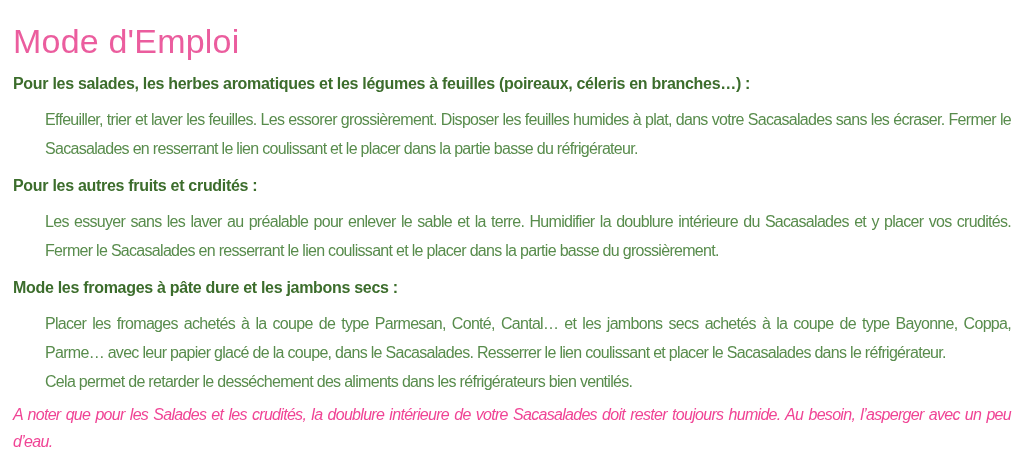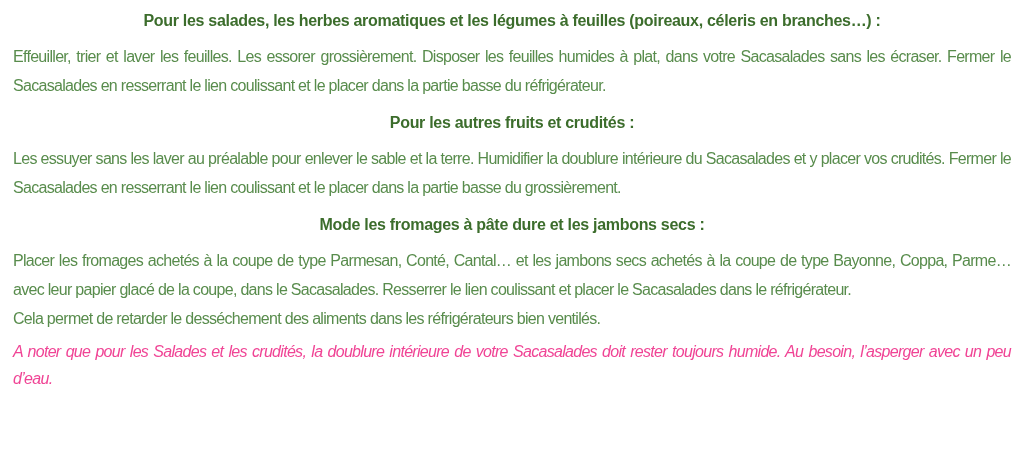--- a/index.html
+++ b/index.html
@@ -65,6 +65,7 @@
 
 <main class="page">
 
+  <h1 class="page-title">Mode d'Emploi</h1>
 
   <section>
     <h2 class="sec-heading">Pour les salades, les herbes aromatiques et les légumes à feuilles (poireaux, céleris en branches…) :</h2>

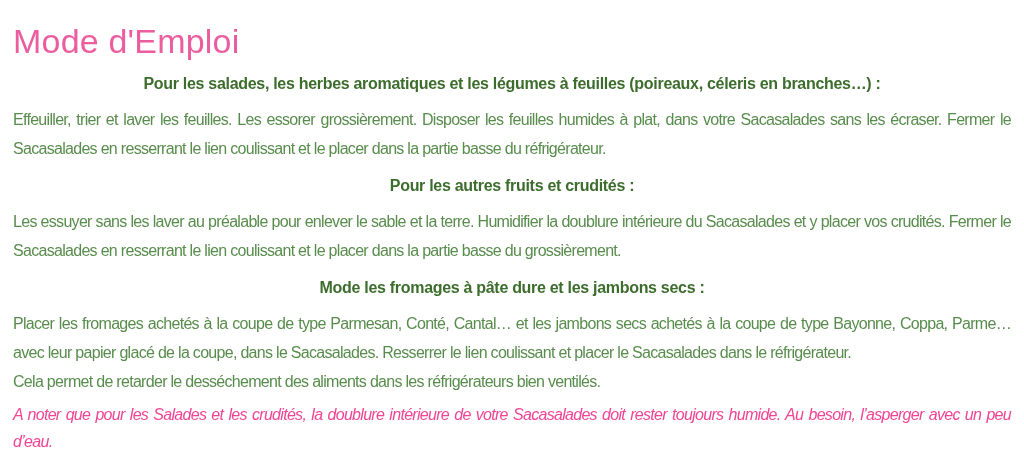--- a/index.html
+++ b/index.html
@@ -38,7 +38,6 @@
     font-weight: 700;
     color: var(--heading-green);
     letter-spacing: -0.3px;
-    text-align: center;
   }
   .body-text {
     margin: 10px 0 0;

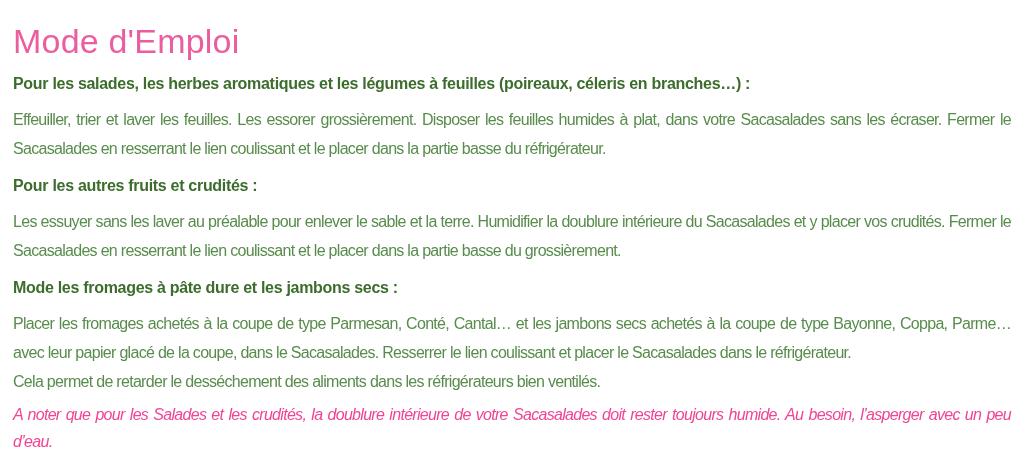--- a/index.html
+++ b/index.html
@@ -47,7 +47,7 @@
     text-align: justify;
     letter-spacing: -0.7px;
   }
-  .sec-heading + .body-text { margin-top: 10px; }
+  .sec-heading + .body-text { margin-top: 10px; margin-left: 32px; }
   section + section .sec-heading { margin-top: 12px; }
   .note {
     margin: 5px 0 0;

